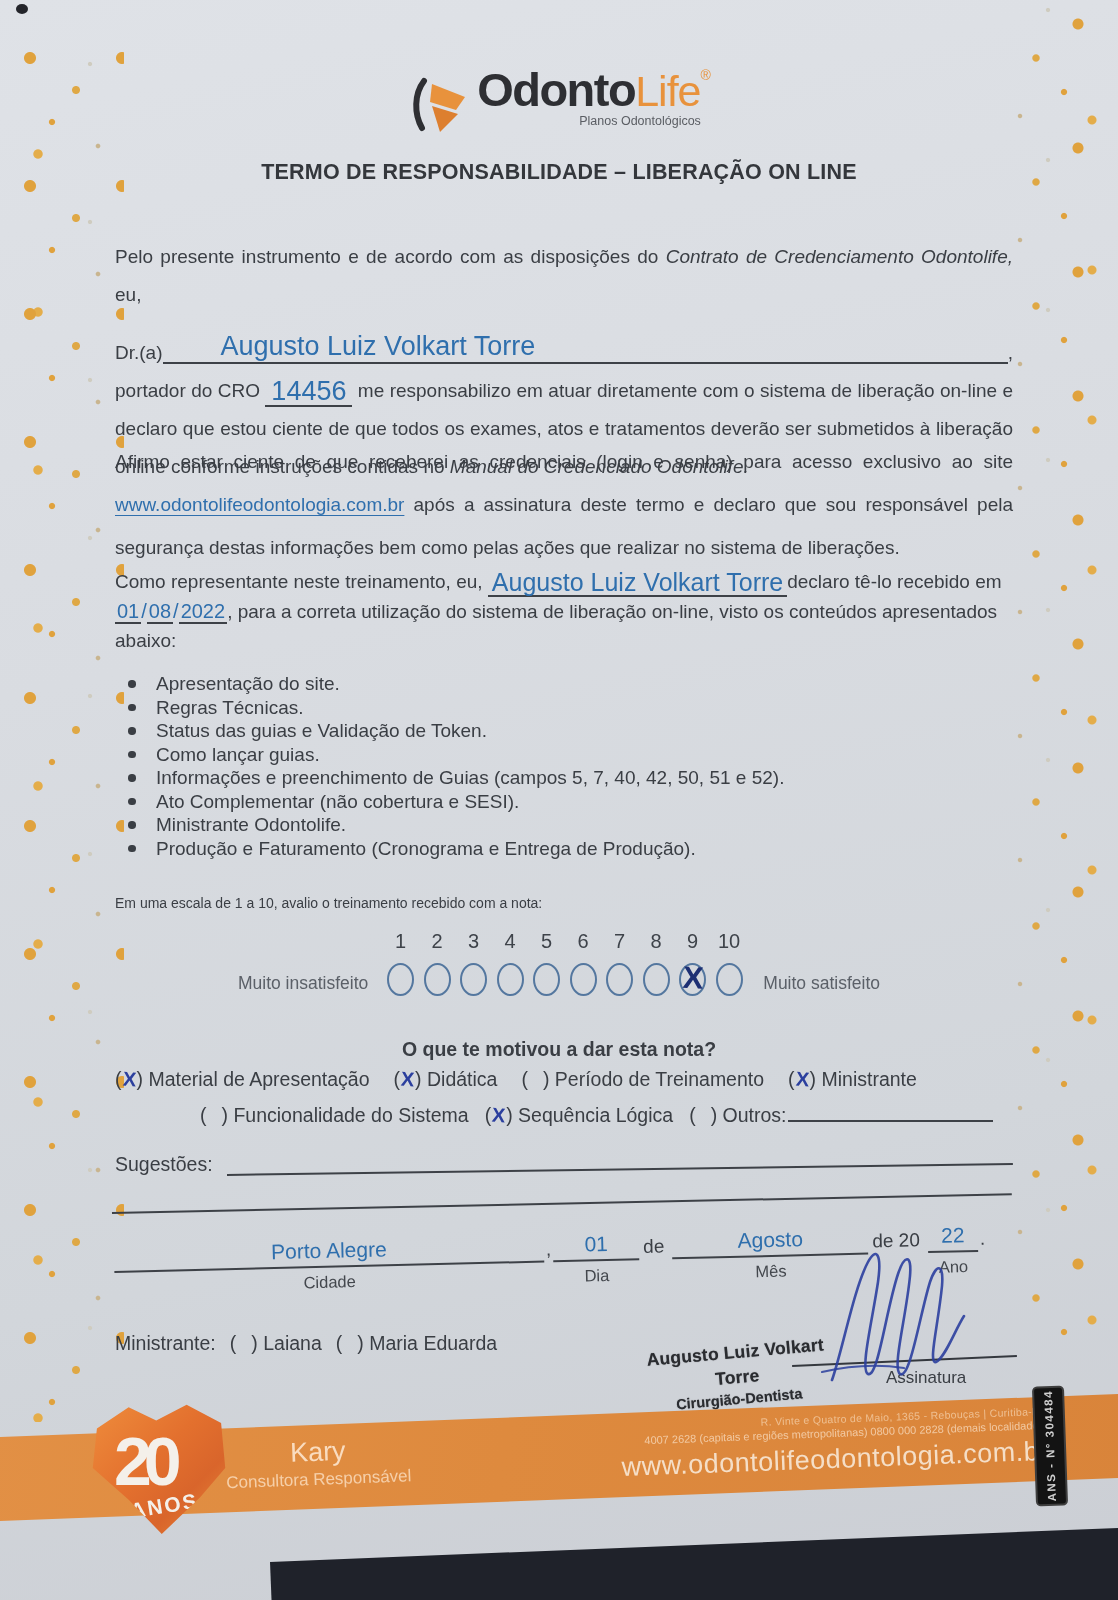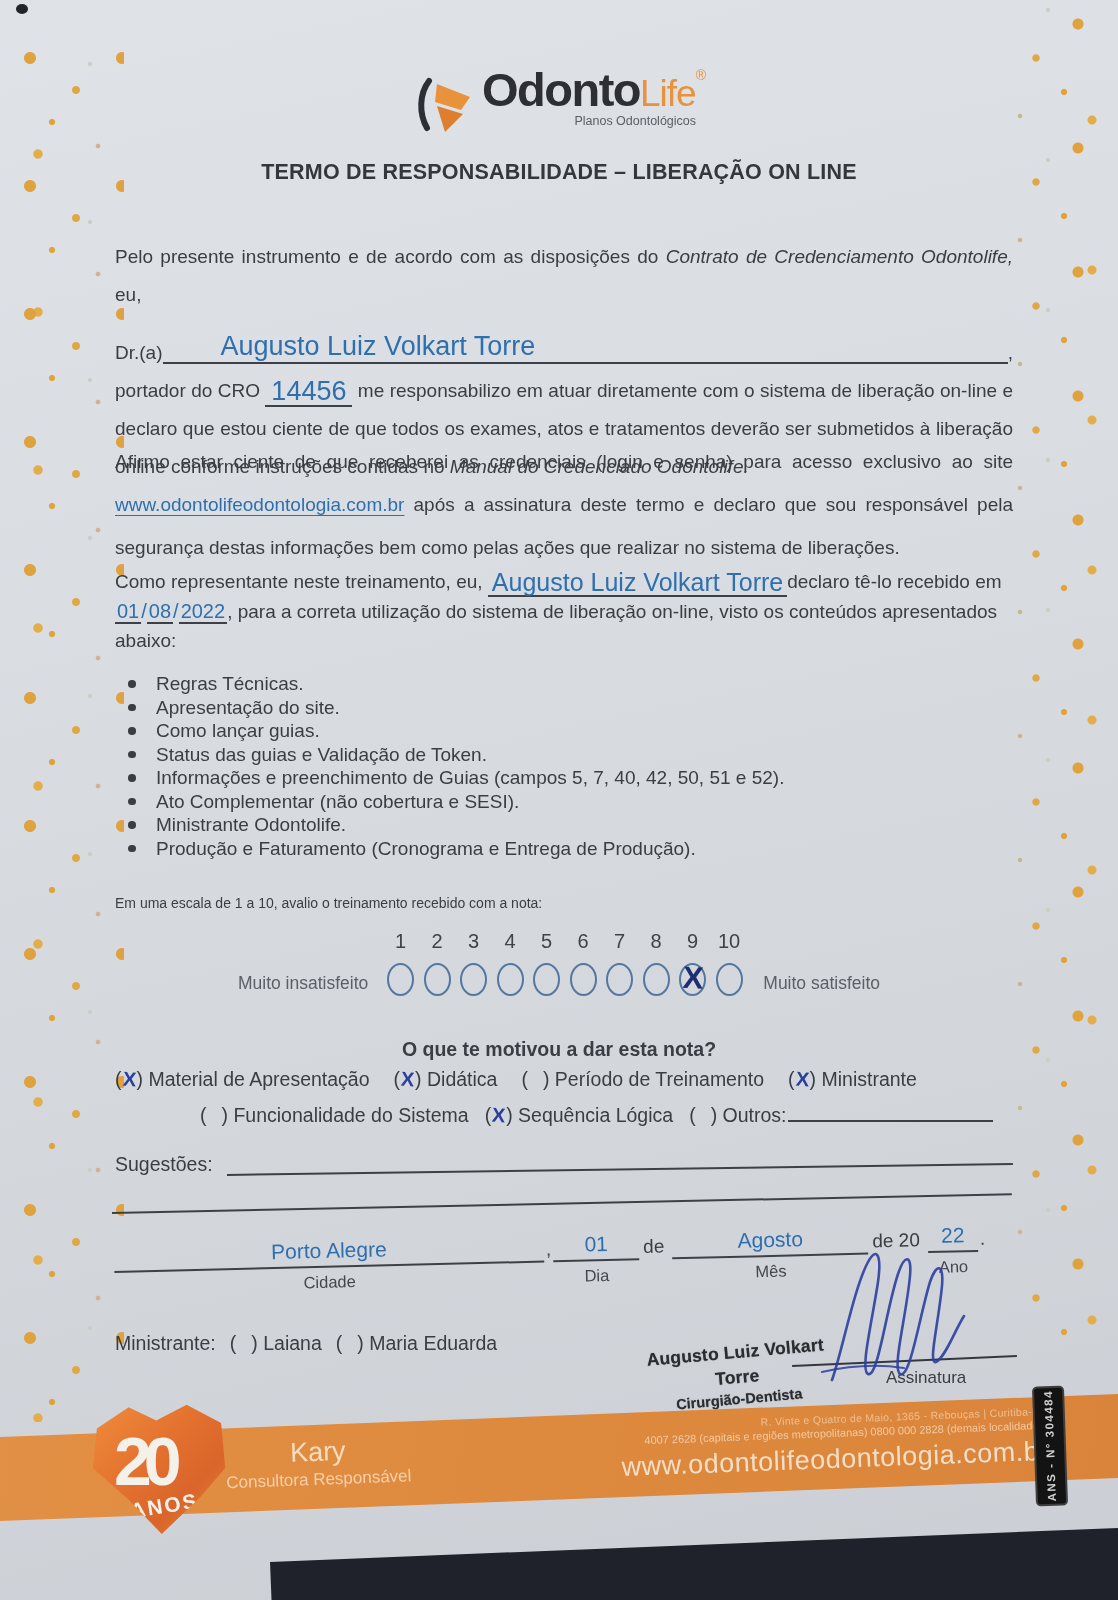--- a/index.html
+++ b/index.html
@@ -37,7 +37,7 @@
   .logo-icon{margin-top:6px;margin-right:4px;}
   .logo-text{line-height:1;}
   .logo-main{font-size:47px;font-weight:700;letter-spacing:-1.5px;color:#2E2F33;}
-  .logo-life{font-size:37px;font-weight:400;letter-spacing:-1px;color:var(--brand-orange);margin-top:40px;}
+  .logo-life{font-size:43px;font-weight:400;letter-spacing:-1px;color:var(--brand-orange);margin-top:40px;}
   .logo-reg{font-size:14px;color:var(--brand-orange);vertical-align:26px;}
   .logo-tagline{font-size:12.5px;color:#5A5D63;text-align:right;margin-top:2px;padding-right:10px;}
 

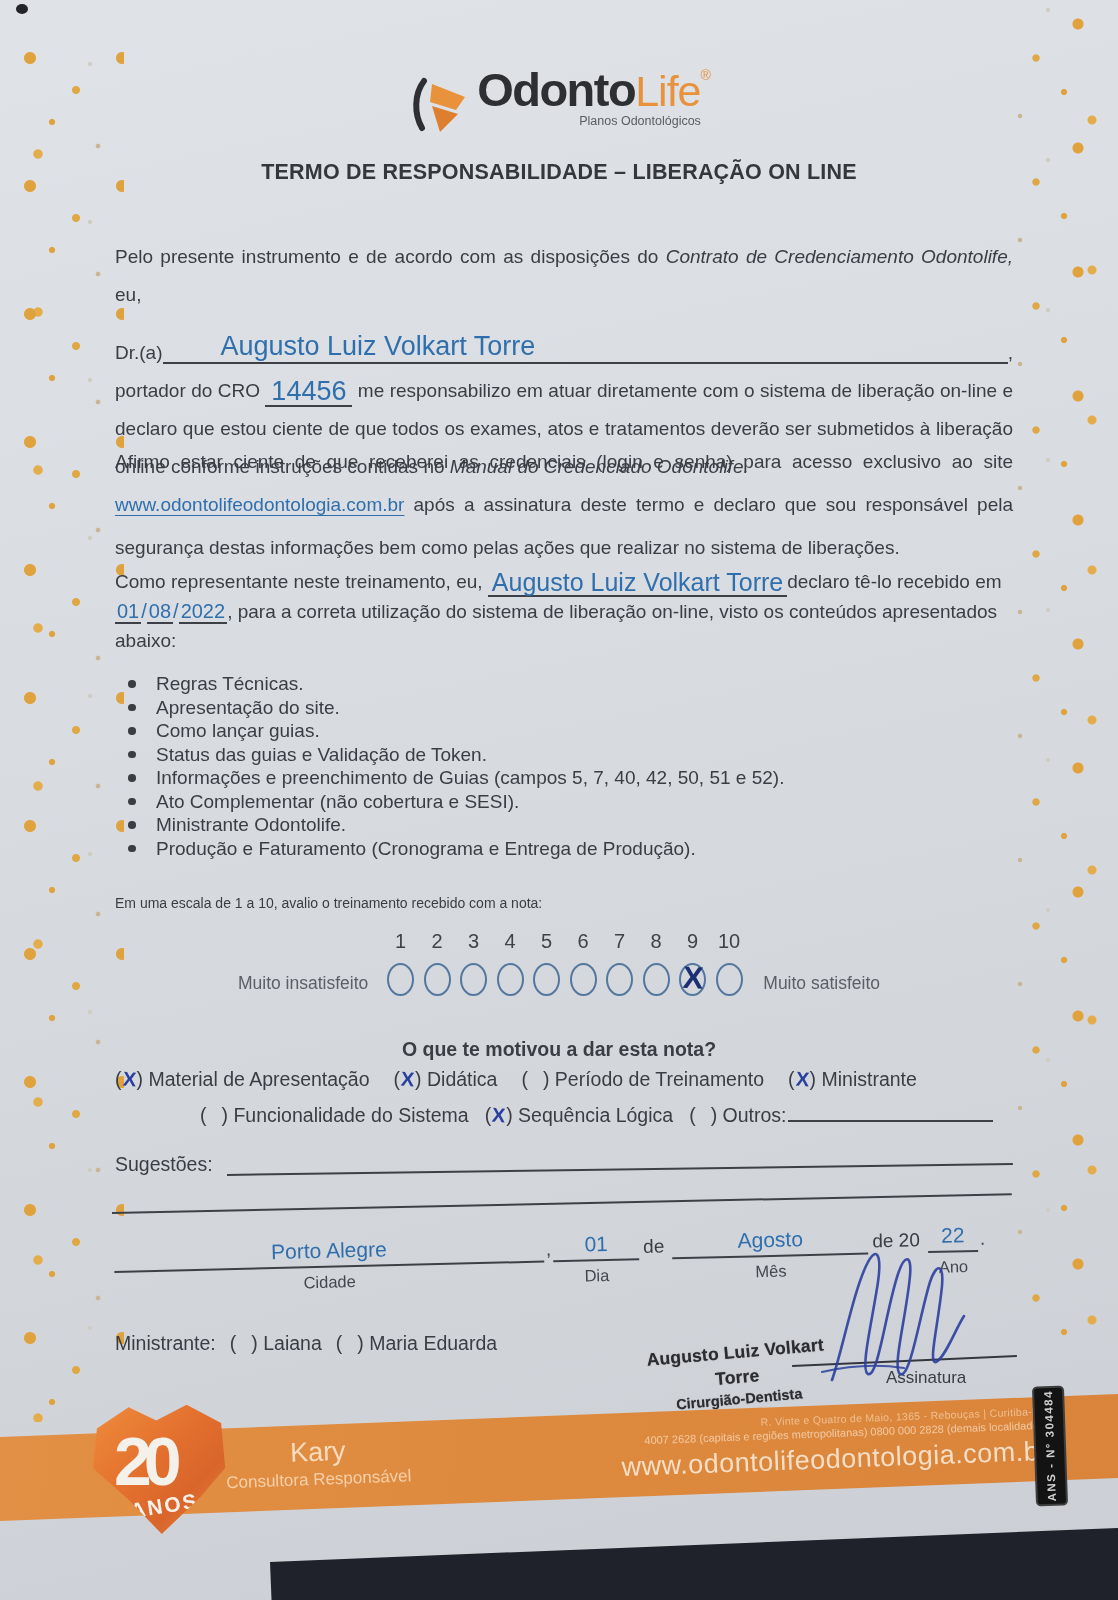--- a/index.html
+++ b/index.html
@@ -181,8 +181,8 @@
   <div class="body-col p3"><span>Como representante neste treinamento, eu,</span> <span class="p3-name">Augusto Luiz Volkart Torre</span><span>declaro tê-lo recebido em </span><span class="p3-date"><span class="seg">01</span><span>/</span><span class="seg">08</span><span>/</span><span class="seg">2022</span></span><span>,  para a correta utilização do sistema de liberação on-line, visto os conteúdos apresentados abaixo:</span></div>
 
   <ul class="body-col topics">
+      <li>Apresentação do site.</li>
       <li>Regras Técnicas.</li>
-      <li>Apresentação do site.</li>
       <li>Como lançar guias.</li>
       <li>Status das guias e Validação de Token.</li>
       <li>Informações e preenchimento de Guias (campos 5, 7, 40, 42, 50, 51 e 52).</li>

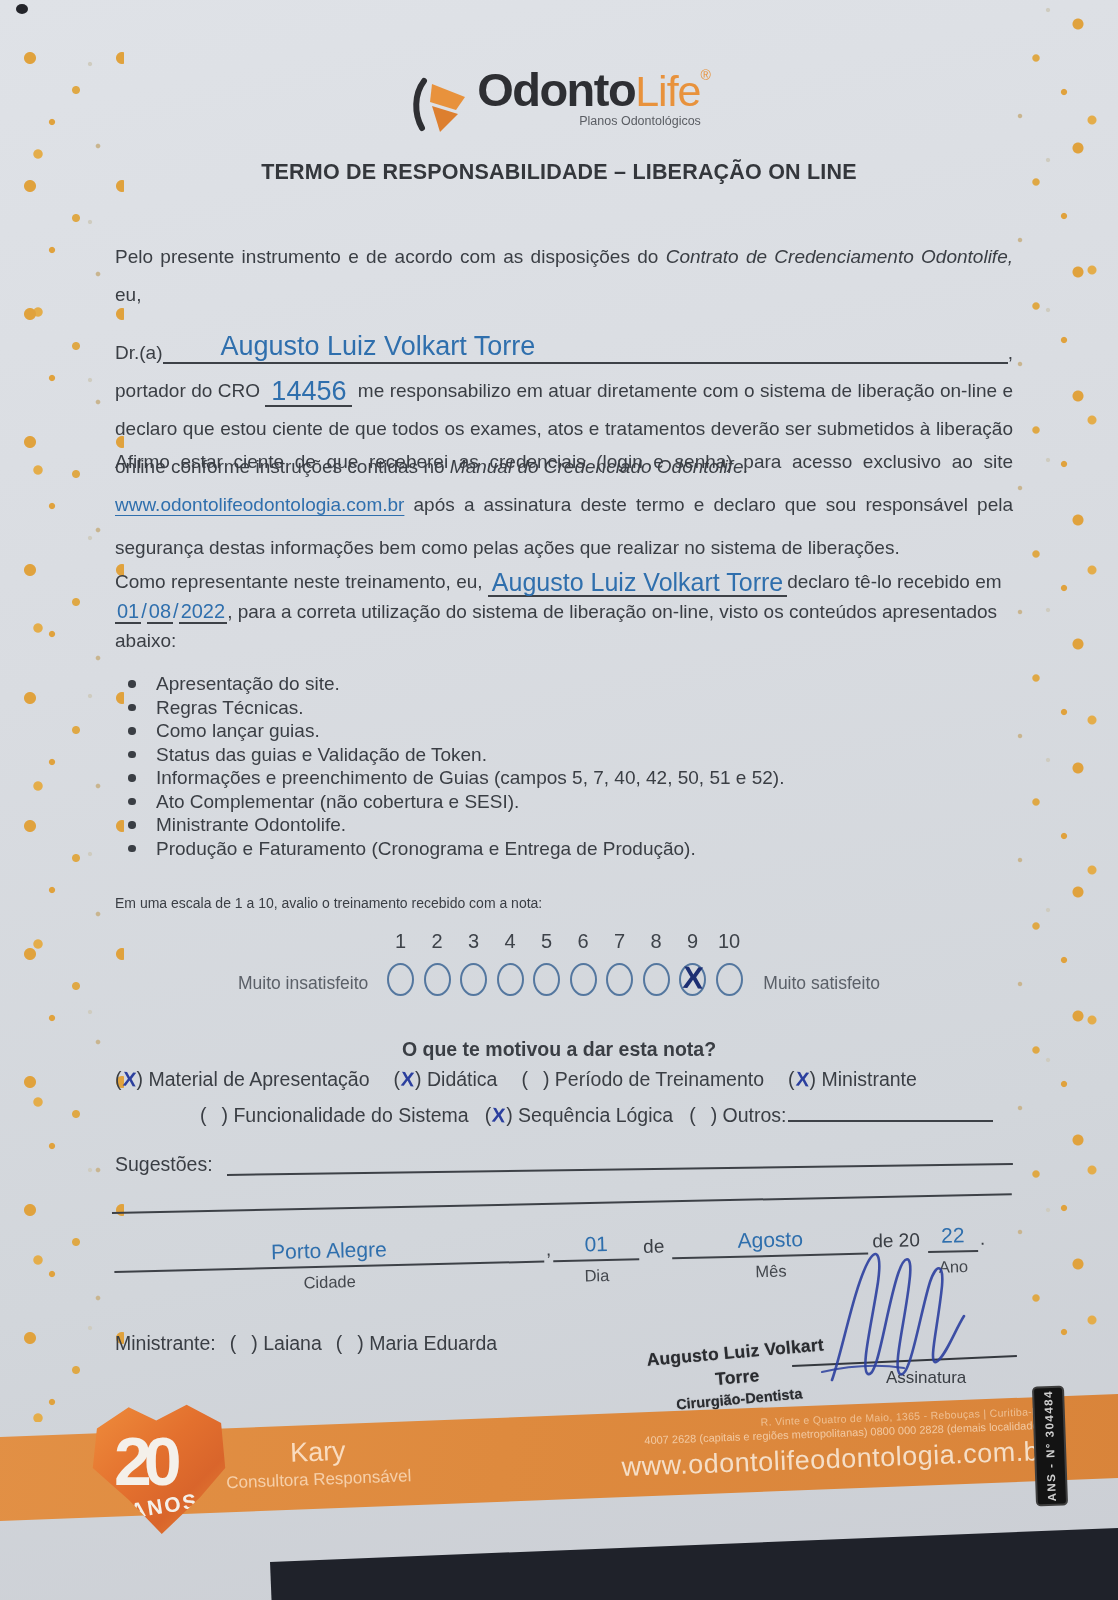--- a/index.html
+++ b/index.html
@@ -183,8 +183,8 @@
   <ul class="body-col topics">
       <li>Apresentação do site.</li>
       <li>Regras Técnicas.</li>
+      <li>Status das guias e Validação de Token.</li>
       <li>Como lançar guias.</li>
-      <li>Status das guias e Validação de Token.</li>
       <li>Informações e preenchimento de Guias (campos 5, 7, 40, 42, 50, 51 e 52).</li>
       <li>Ato Complementar (não cobertura e SESI).</li>
       <li>Ministrante Odontolife.</li>

